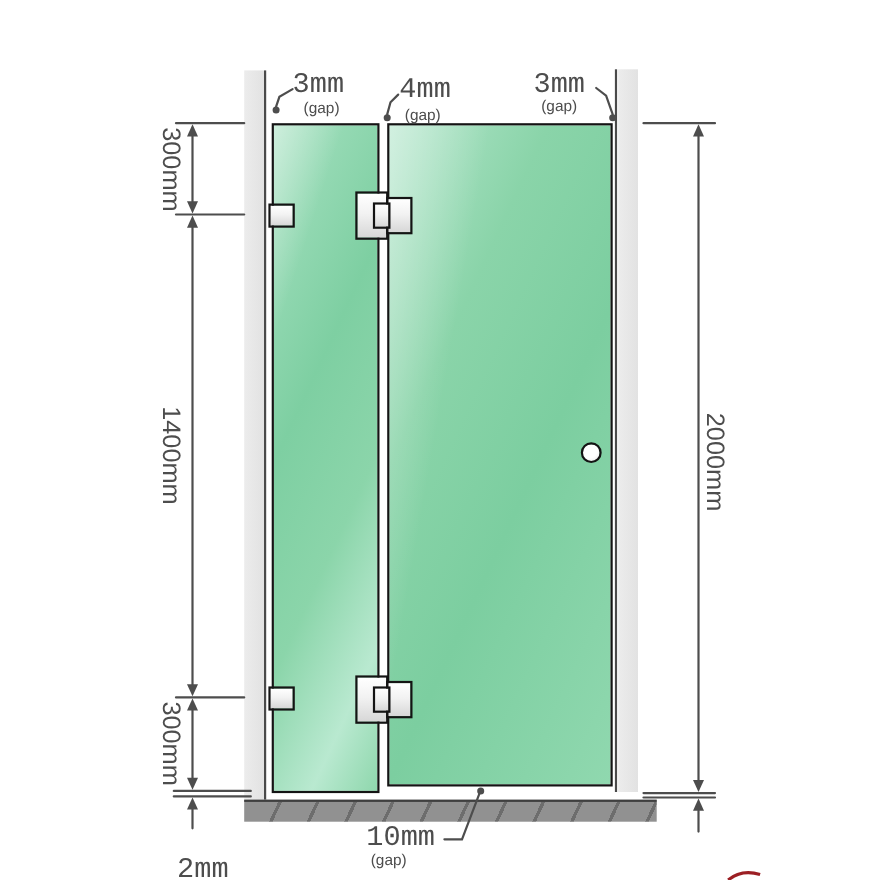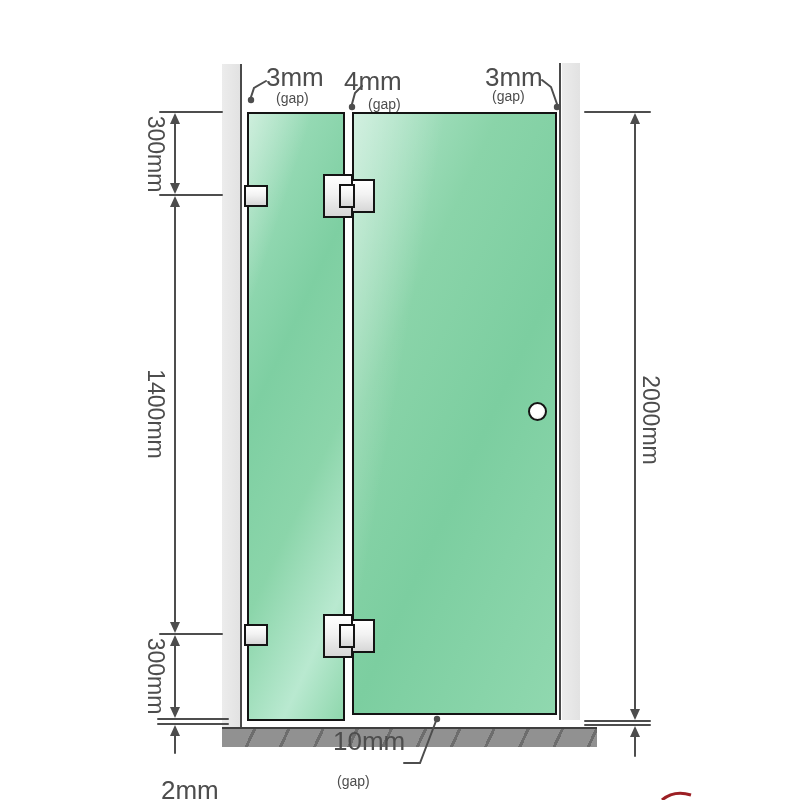--- a/index.html
+++ b/index.html
@@ -24,7 +24,7 @@
   .base{position:absolute;box-sizing:border-box;border-top:2px solid #3f3f3f;
         background:repeating-linear-gradient(115deg, rgba(50,50,50,0) 0 28px, rgba(50,50,50,.38) 28px 31px),#919191;}
   .dimtext{position:absolute;color:#4d4d4d;white-space:nowrap;}
-  .big{font-size:26px;}
+  .big{font-size:26px;font-family:Liberation Mono, monospace;}
   .small{font-size:14px;}
   .vtext{width:110px;height:24px;line-height:24px;text-align:center;font-size:23px;
          transform:rotate(90deg);transform-origin:center;}

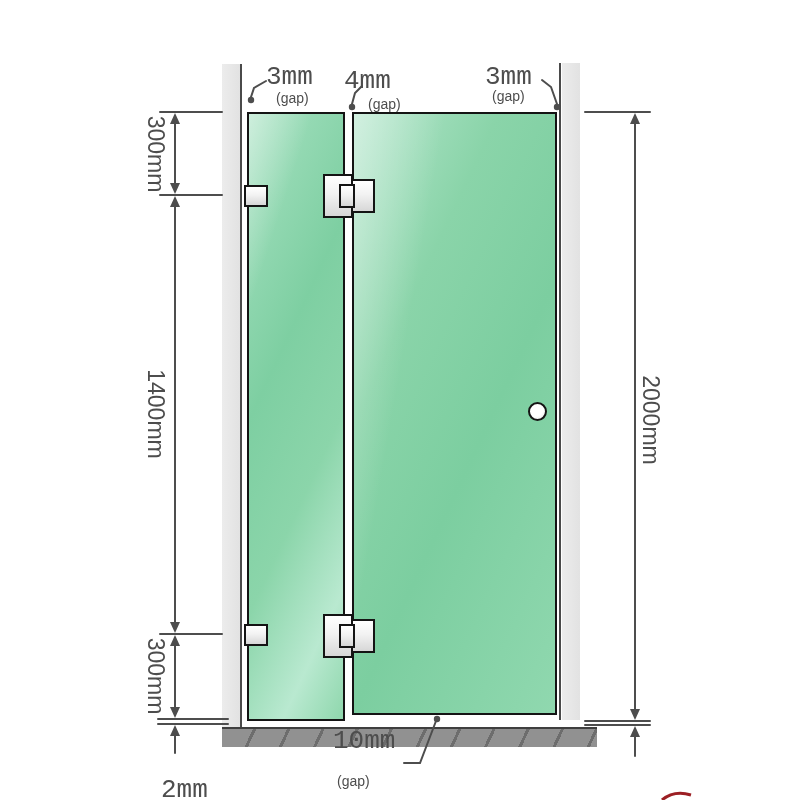--- a/index.html
+++ b/index.html
@@ -106,7 +106,7 @@
   <div class="dimtext big" style="left:266px;top:62px;">3mm</div>
   <div class="dimtext small" style="left:276px;top:90px;">(gap)</div>
 
-  <div class="dimtext big" style="left:344px;top:66px;text-align:center;">4mm</div>
+  <div class="dimtext big" style="left:363px;top:66px;text-align:center;">4mm</div>
   <div class="dimtext small" style="left:368px;top:96px;">(gap)</div>
 
   <div class="dimtext big" style="left:485px;top:62px;">3mm</div>

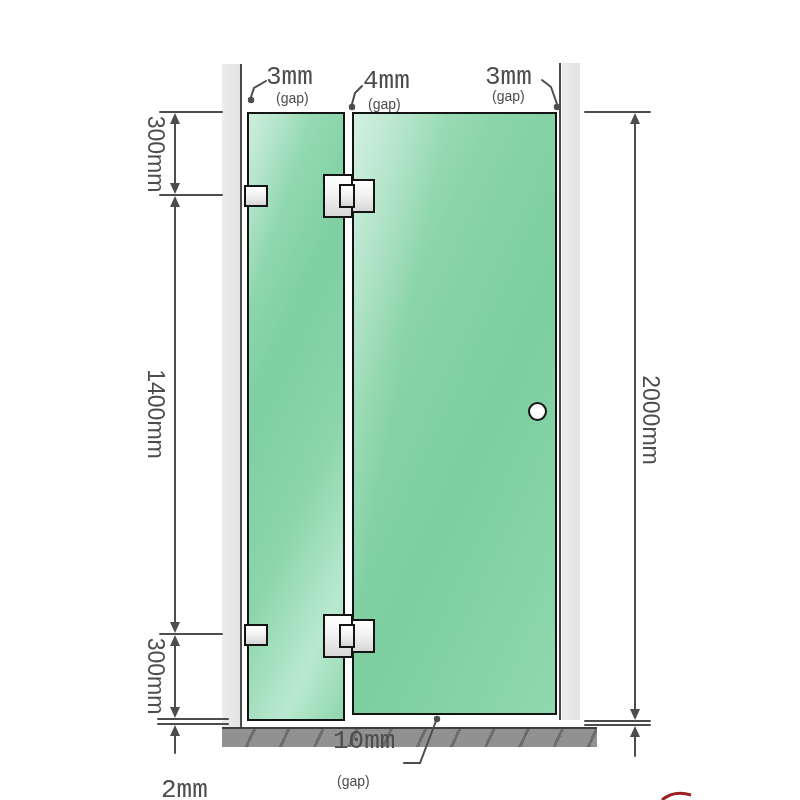--- a/index.html
+++ b/index.html
@@ -119,7 +119,7 @@
   <div class="dimtext vtext" style="left:596px;top:408px;">2000mm</div>
 
   <div class="dimtext big" style="left:161px;top:775px;">2mm</div>
-  <div class="dimtext big" style="left:333px;top:726px;">10mm</div>
+  <div class="dimtext big" style="left:333px;top:746px;">10mm</div>
   <div class="dimtext small" style="left:337px;top:773px;">(gap)</div>
 
 </div>

